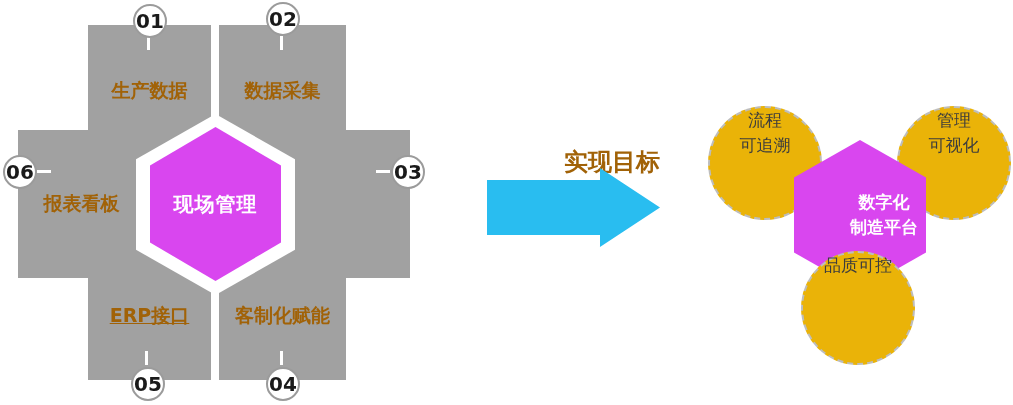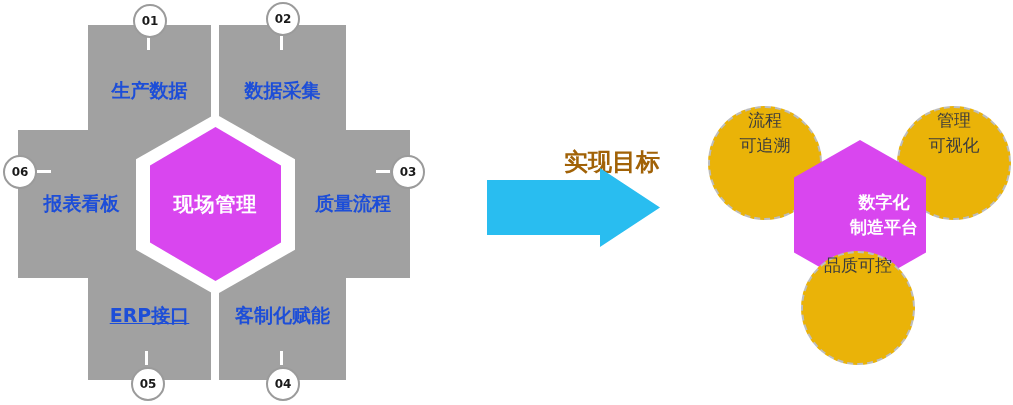--- a/index.html
+++ b/index.html
@@ -22,7 +22,7 @@
   .num {
     width: 34px; height: 34px; border-radius: 50%; background: #fff;
     border: 2px solid #9b9b9b; display: flex; align-items: center; justify-content: center;
-    font-size: 12px; font-weight: bold; color: #1a1a1a;
+    font-size: 20px; font-weight: bold; color: #1a1a1a;
   }
   .blabel {
     display: flex; align-items: center; justify-content: center;

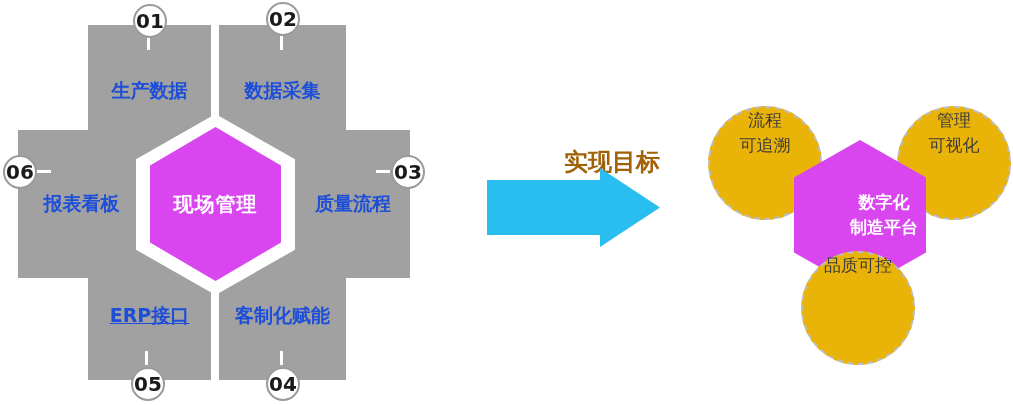--- a/index.html
+++ b/index.html
@@ -26,7 +26,7 @@
   }
   .blabel {
     display: flex; align-items: center; justify-content: center;
-    font-size: 19px; font-weight: bold; color: #1d4ed8; white-space: nowrap;
+    font-size: 19px; font-weight: bold; color: #a16207; white-space: nowrap;
   }
   .tick { background: #fff; }
   .dcirc {

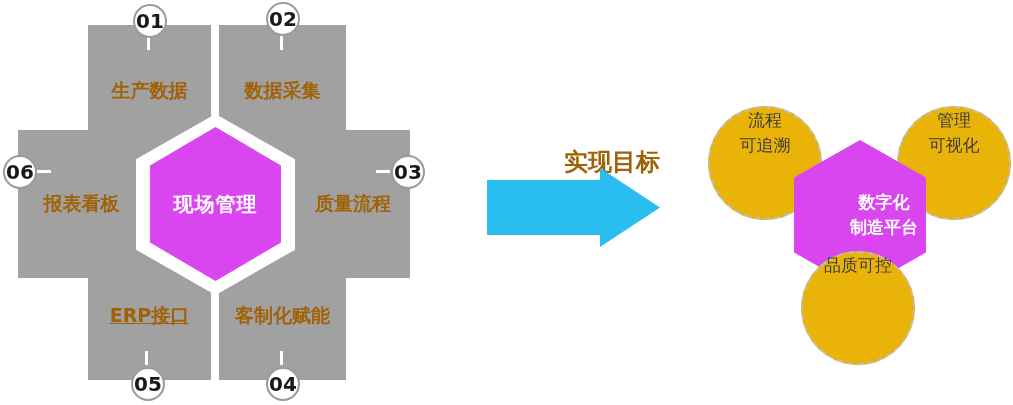--- a/index.html
+++ b/index.html
@@ -107,7 +107,6 @@
 
   <div class="abs blabel p-l1">生产数据</div>
   <div class="abs blabel p-l2">数据采集</div>
-  <div class="abs blabel p-l3">质量流程</div>
   <div class="abs blabel p-l4">客制化赋能</div>
   <div class="abs blabel p-l5">ERP接口</div>
   <div class="abs blabel p-l6">报表看板</div>

